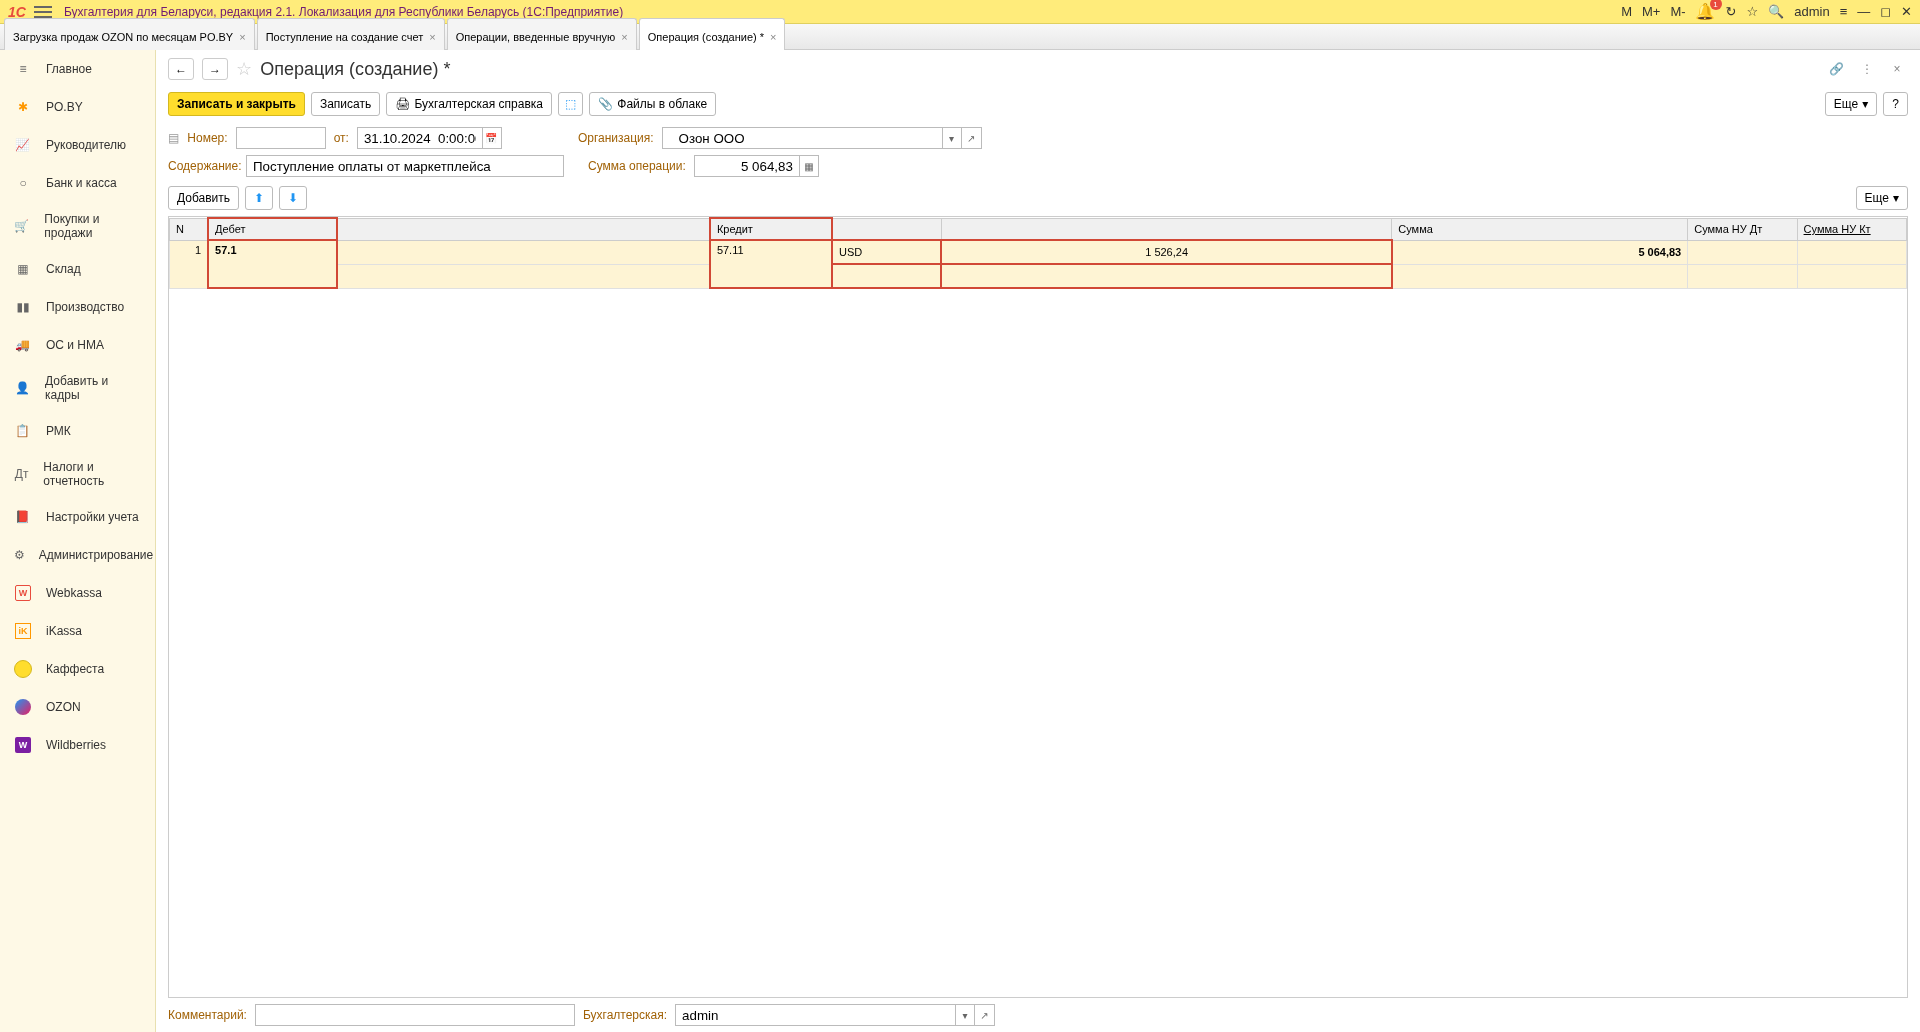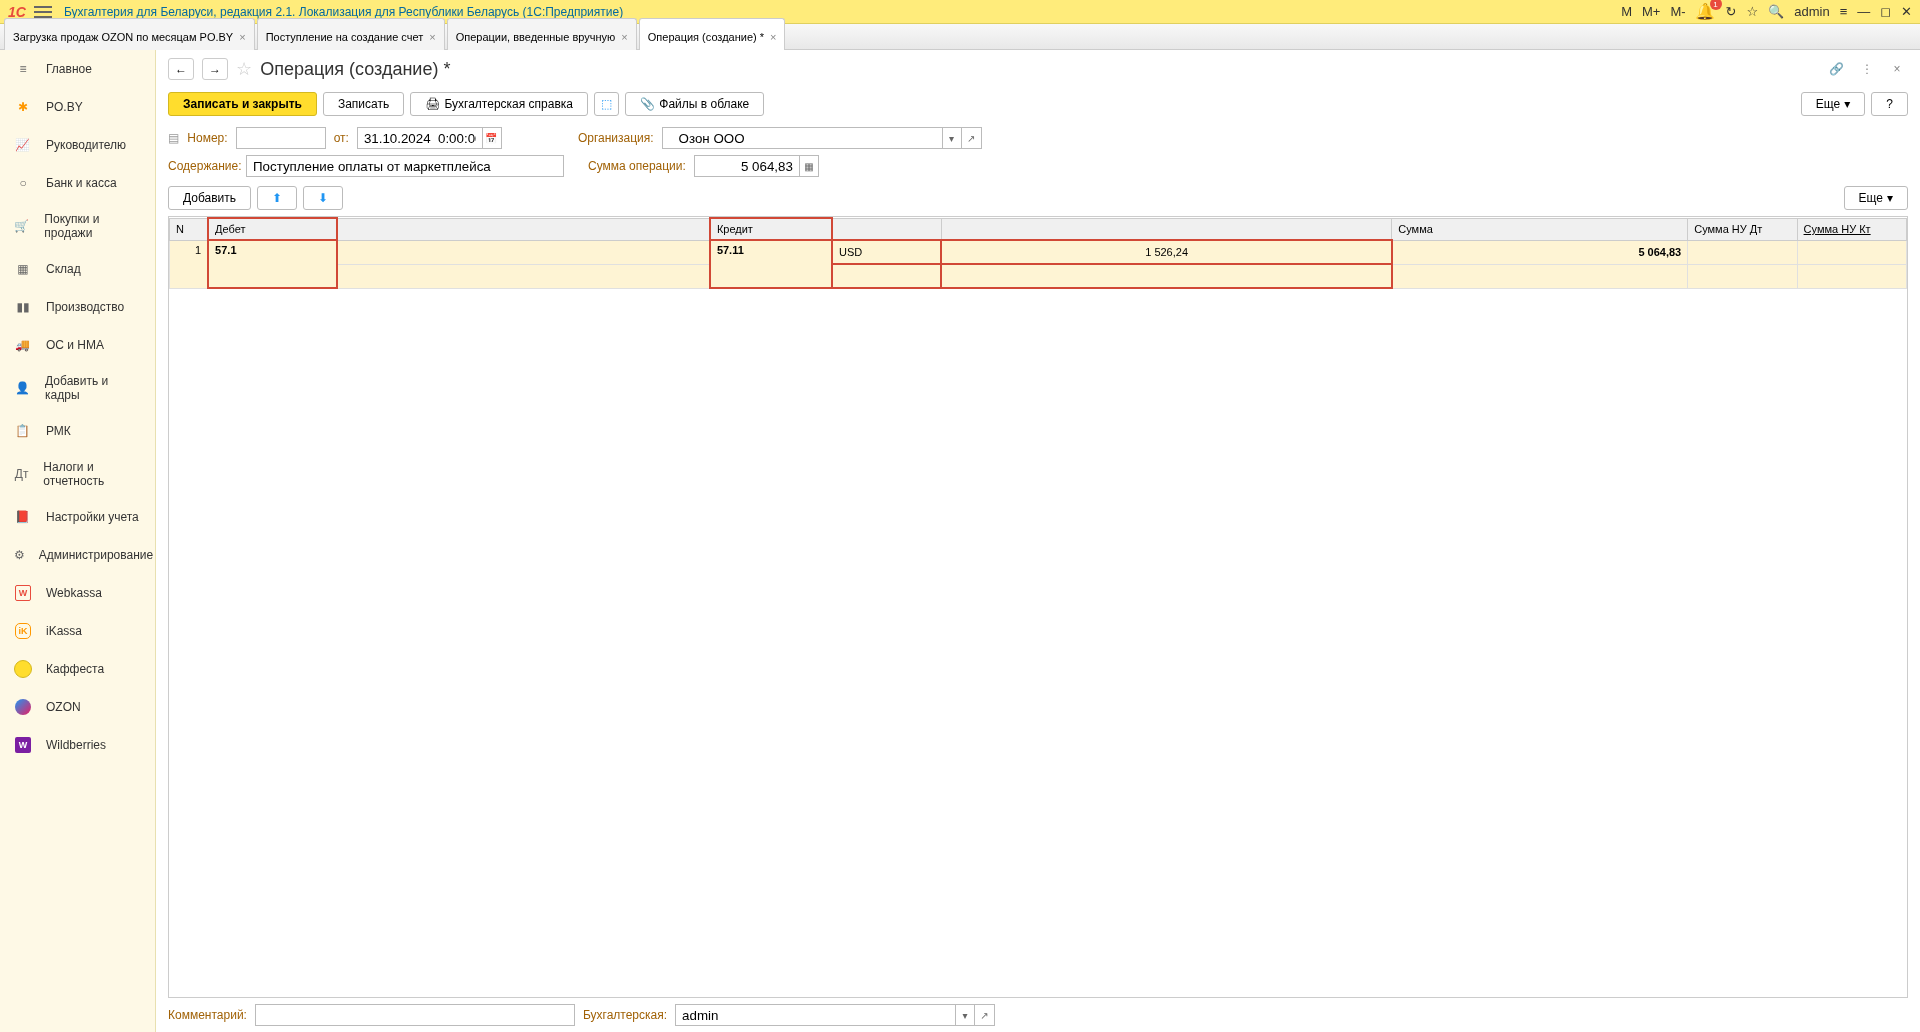--- a/index.html
+++ b/index.html
@@ -8,7 +8,7 @@
 .logo { color: #e84c3d; font-weight: bold; font-size: 14px; margin-right: 8px; font-style: italic; }
 .hamburger { width: 18px; height: 14px; margin-right: 12px; cursor: pointer; }
 .hamburger svg { width: 100%; height: 100%; }
-.topbar-title { color: #0369a1; flex: 1; }
+.topbar-title { color: #701a75; flex: 1; }
 .topbar-right { display: flex; align-items: center; gap: 10px; }
 .topbar-btn { color: #333; cursor: pointer; font-size: 13px; }
 .bell-badge { position: relative; }

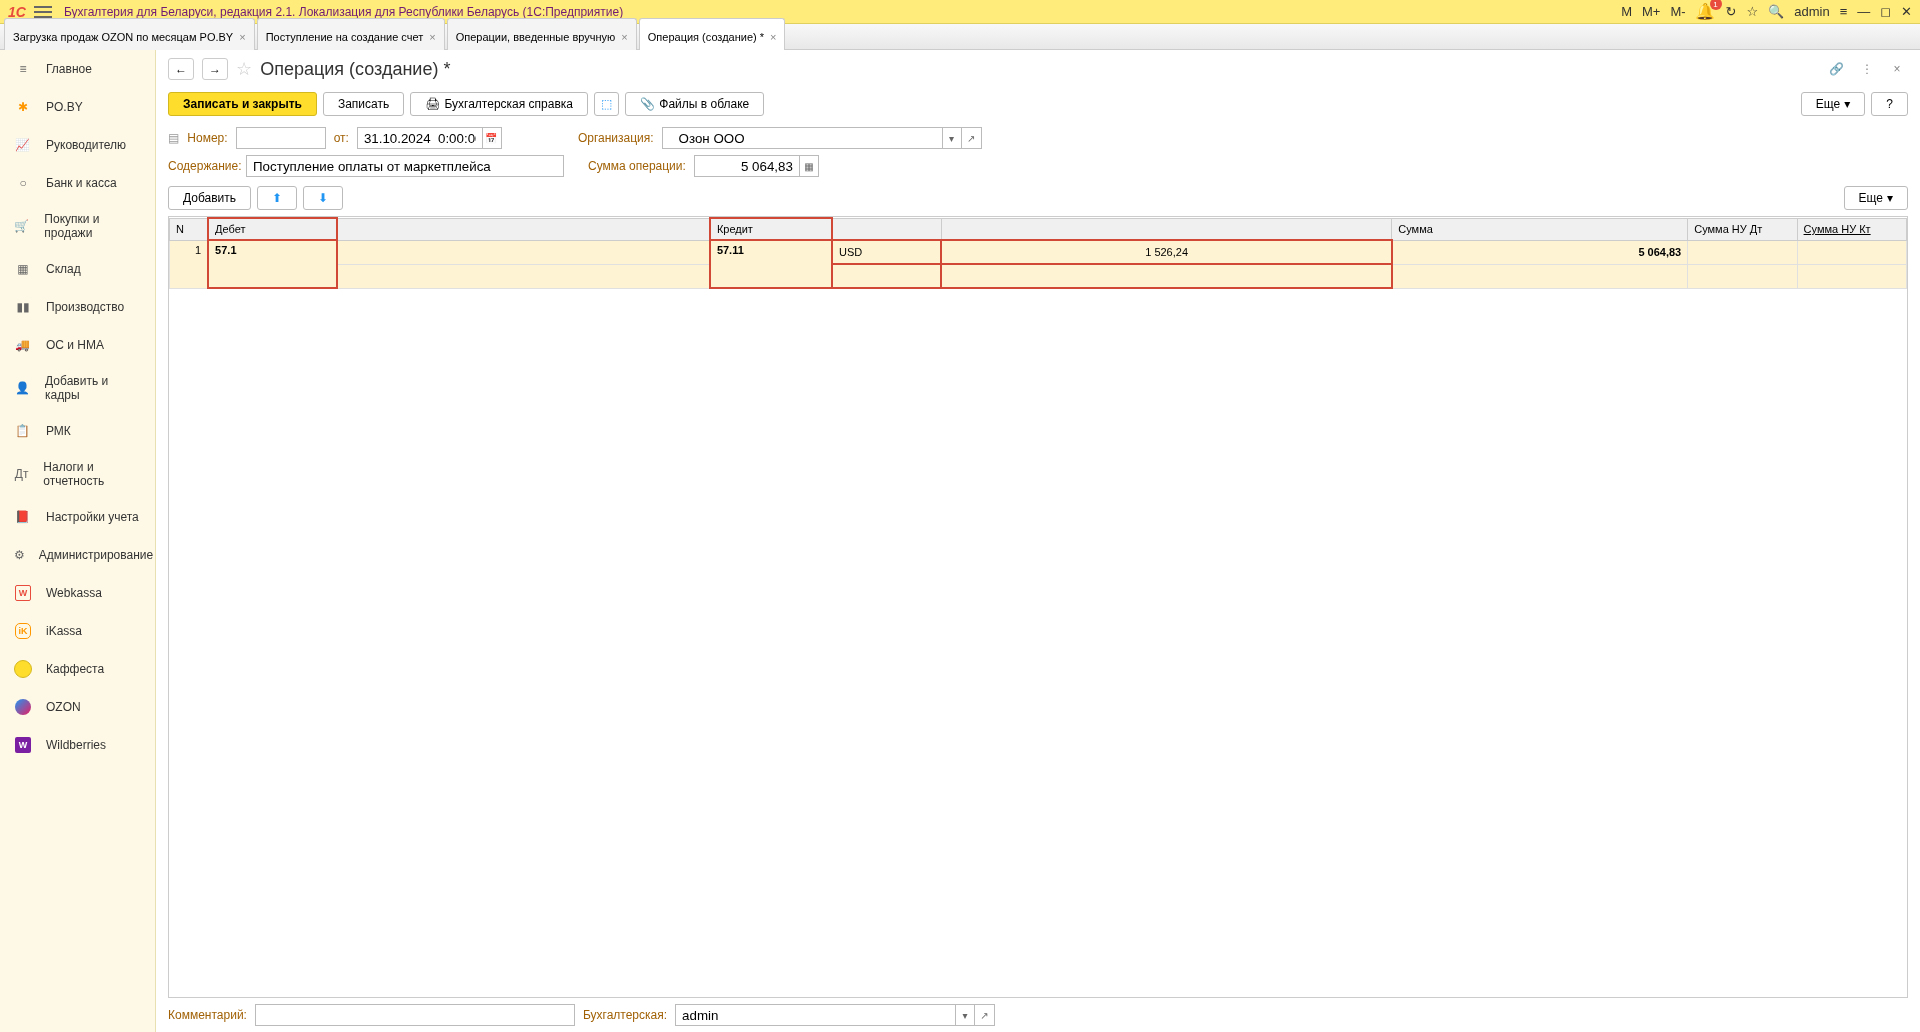--- a/index.html
+++ b/index.html
@@ -30,7 +30,7 @@
 .main-header-right { margin-left: auto; display: flex; gap: 8px; }
 .icon-btn { width: 22px; height: 22px; display: flex; align-items: center; justify-content: center; cursor: pointer; color: #888; }
 .toolbar { display: flex; align-items: center; gap: 6px; padding: 4px 0 8px 0; }
-.btn { border: 1px solid #bbb; background: #fff; padding: 4px 14px; border-radius: 3px; cursor: pointer; font-size: 12px; display: flex; align-items: center; gap: 4px; }
+.btn { border: 1px solid #bbb; background: #fff; padding: 4px 8px; border-radius: 3px; cursor: pointer; font-size: 12px; display: flex; align-items: center; gap: 4px; }
 .btn-primary { background: #ffdd2d; border-color: #d4b820; font-weight: bold; }
 .btn-more { margin-left: auto; }
 .form-row { display: flex; align-items: center; gap: 8px; padding: 3px 0; }

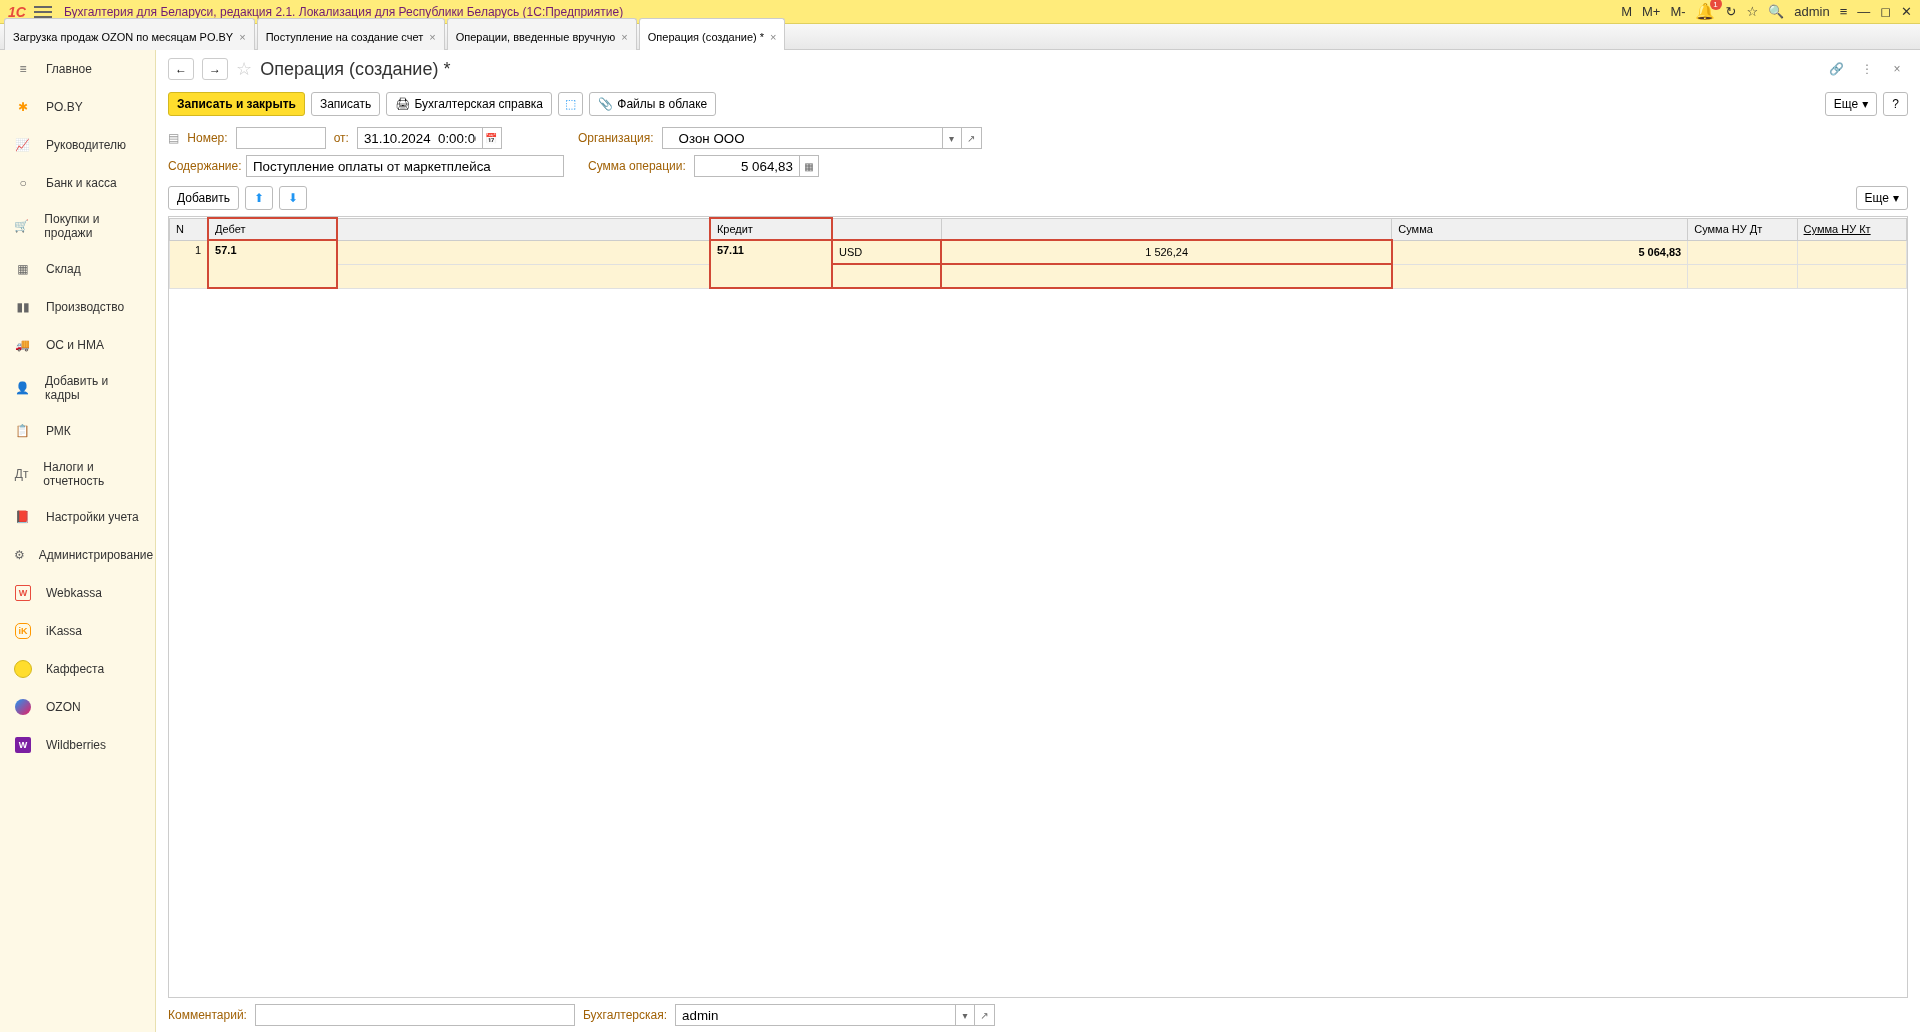--- a/index.html
+++ b/index.html
@@ -285,7 +285,7 @@
             <td class="col-n" rowspan="2" style="vertical-align:top">1</td>
             <td class="col-debit highlight-cell" rowspan="2" style="vertical-align:top;font-weight:bold">57.1</td>
             <td class="col-debit2"></td>
-            <td class="col-credit highlight-cell" rowspan="2" style="vertical-align:top;font-weight:bold">57.11</td>
+            <td class="col-credit highlight-cell" rowspan="2" style="vertical-align:top;font-weight:normal">57.11</td>
             <td class="col-credit2 highlight-cell">USD</td>
             <td class="col-credit3 highlight-cell">1 526,24</td>
             <td class="col-sum" style="font-weight:bold">5 064,83</td>

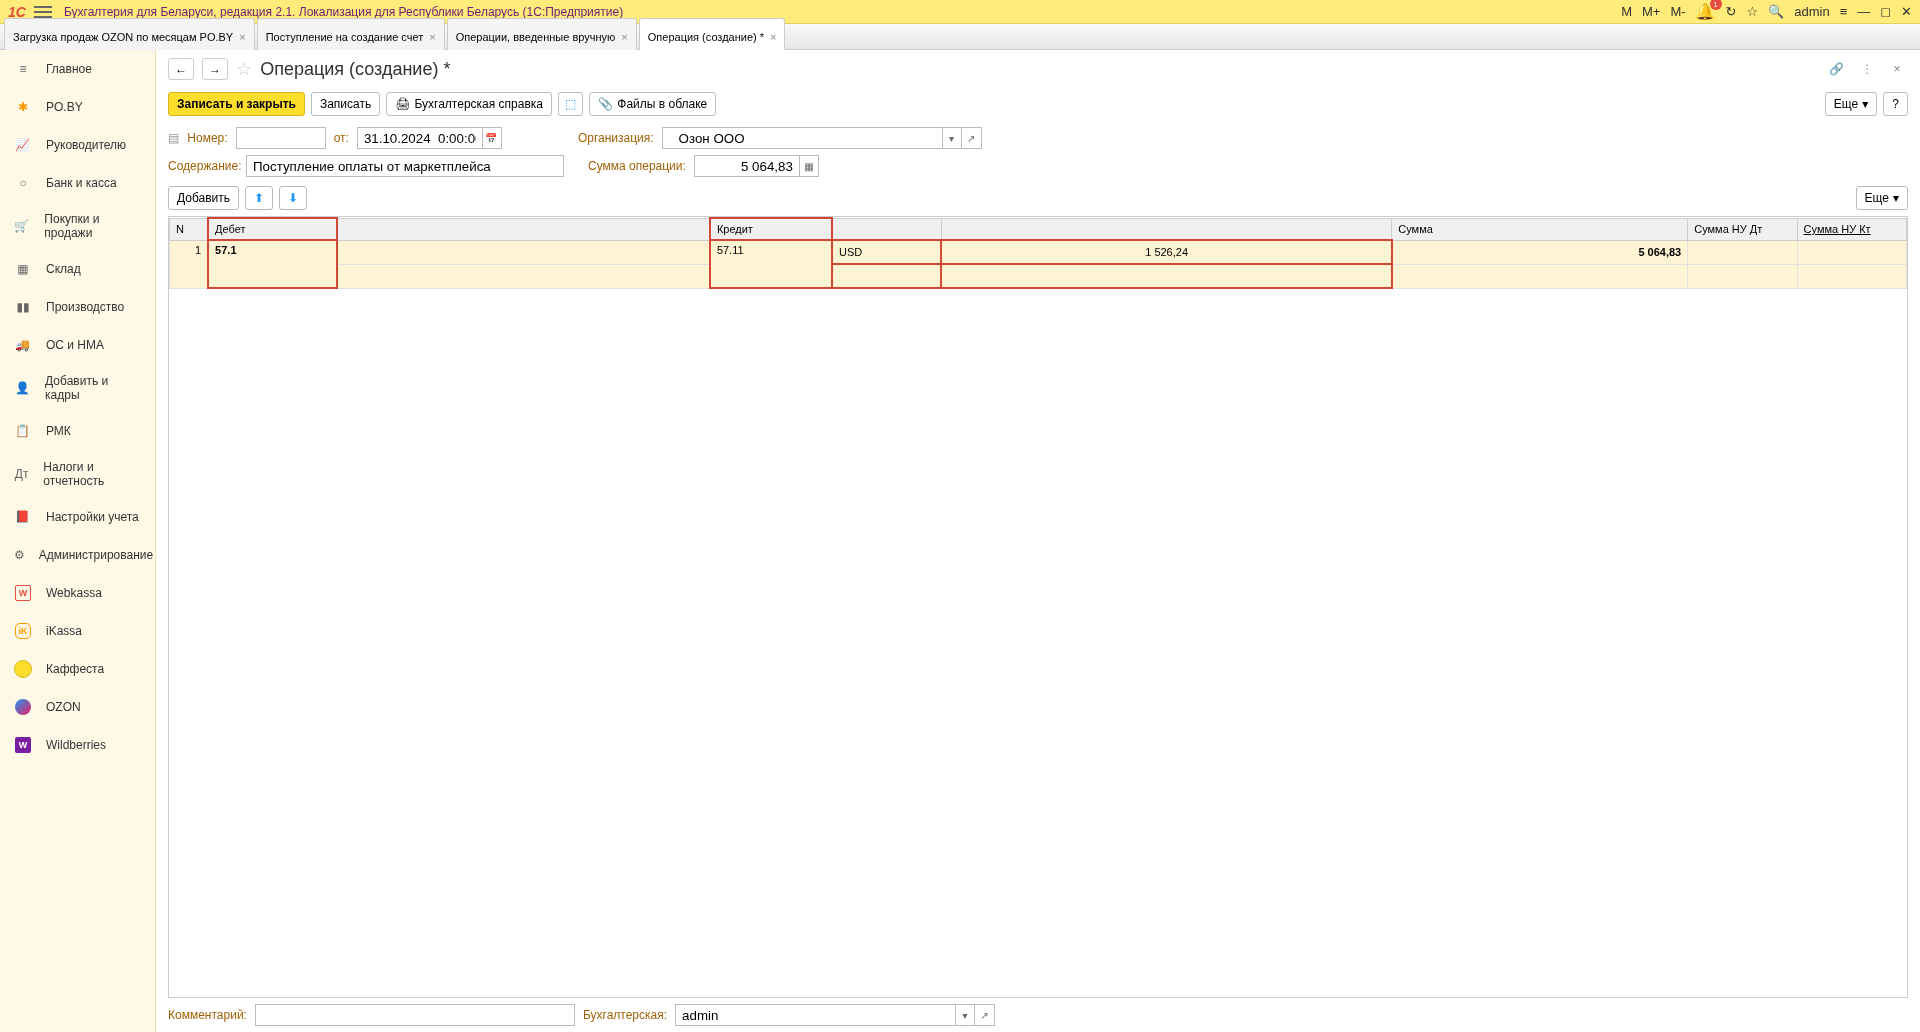--- a/index.html
+++ b/index.html
@@ -60,7 +60,7 @@
 .circle-yellow { width: 18px; height: 18px; border-radius: 50%; background: #ffdd2d; border: 1px solid #d4b820; }
 .circle-blue { width: 16px; height: 16px; border-radius: 50%; background: linear-gradient(135deg, #2196f3, #e91e63); }
 .sq-purple { width: 16px; height: 16px; background: #7b1fa2; color: #fff; font-size: 9px; display: flex; align-items: center; justify-content: center; font-weight: bold; border-radius: 2px; }
-.sq-orange { width: 16px; height: 16px; border: 1px solid #ff9800; color: #ff9800; font-size: 9px; display: flex; align-items: center; justify-content: center; font-weight: bold; border-radius: 5px; }
+.sq-orange { width: 16px; height: 16px; border: 1px solid #ff9800; color: #ff9800; font-size: 9px; display: flex; align-items: center; justify-content: center; font-weight: bold; border-radius: 0; }
 .sq-red { width: 16px; height: 16px; border: 1px solid #e84c3d; color: #e84c3d; font-size: 9px; display: flex; align-items: center; justify-content: center; font-weight: bold; border-radius: 2px; }
 </style>
 </head>

